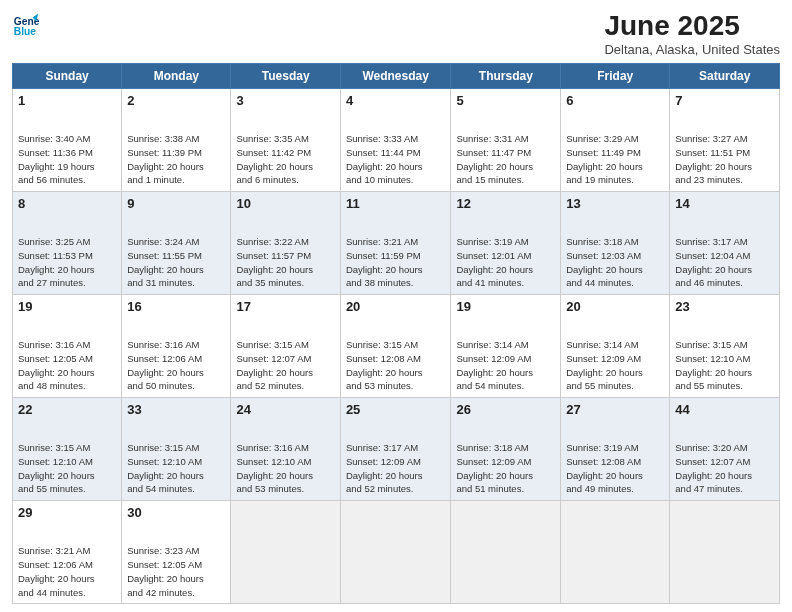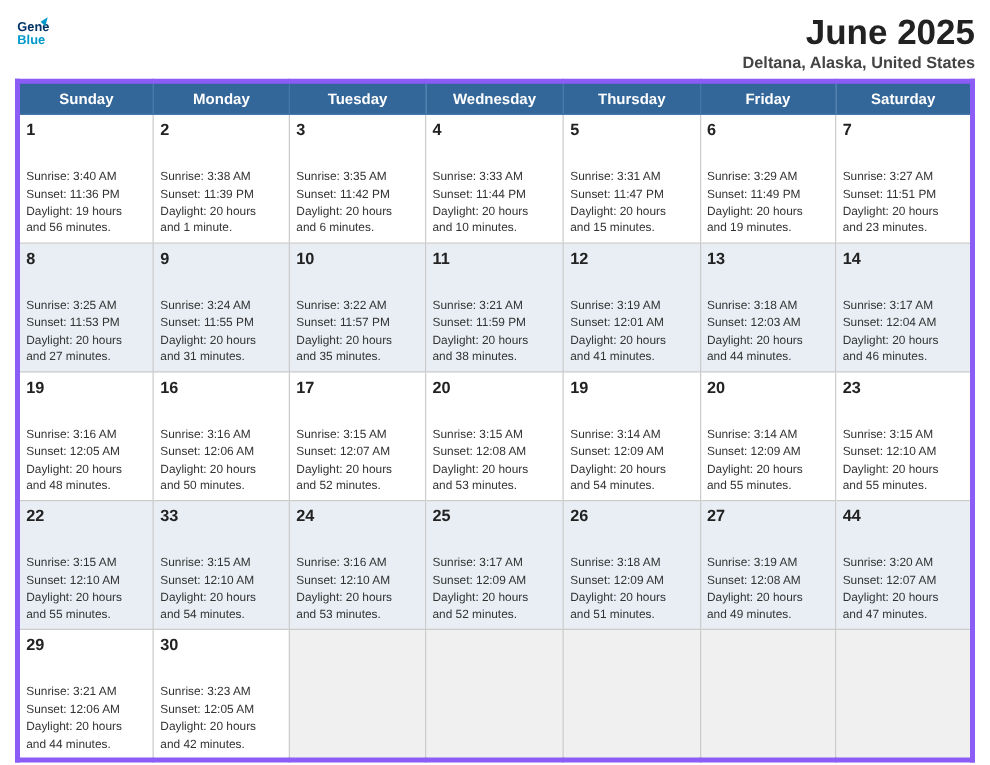--- a/index.html
+++ b/index.html
@@ -32,7 +32,7 @@
       height: 28px;
     }
     .title-block {
-      text-align: right;
+      text-align: left;
     }
     .month-title {
       font-size: 28px;

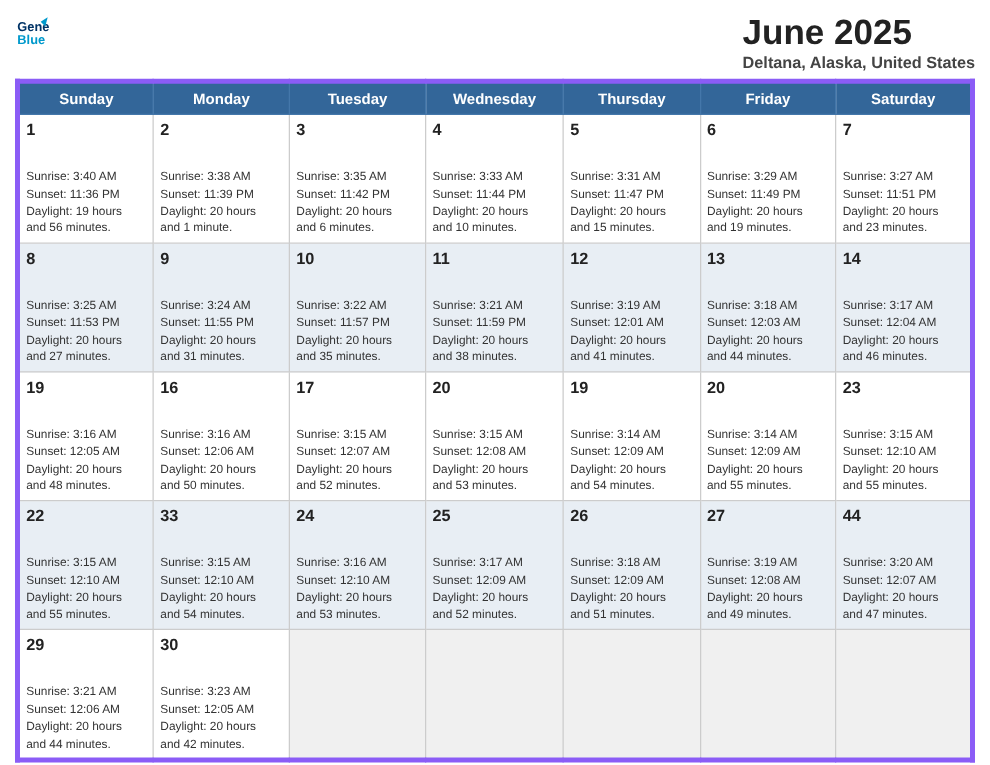--- a/index.html
+++ b/index.html
@@ -42,7 +42,6 @@
     .subtitle {
       font-size: 13px;
       color: #444;
-      font-weight: bold;
     }
     .calendar {
       width: 100%;

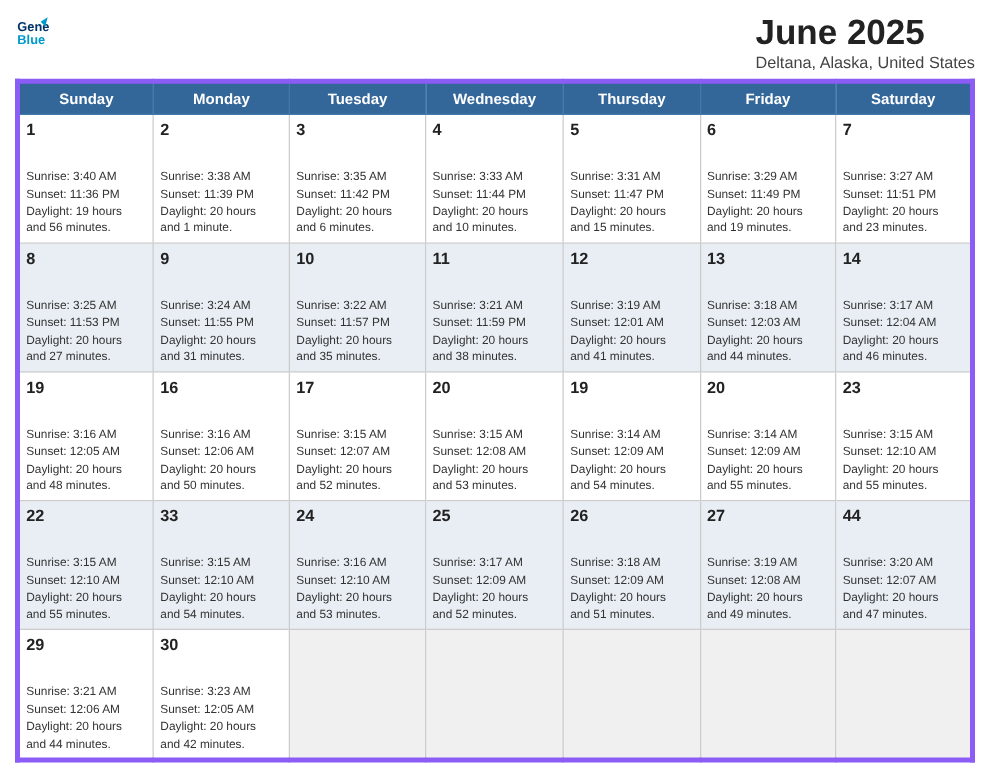--- a/index.html
+++ b/index.html
@@ -46,7 +46,7 @@
     .calendar {
       width: 100%;
       border-collapse: collapse;
-      border: 4px solid #8b5cf6;
+      border: 1px solid #8b5cf6;
     }
     .calendar th {
       background: #336699;

